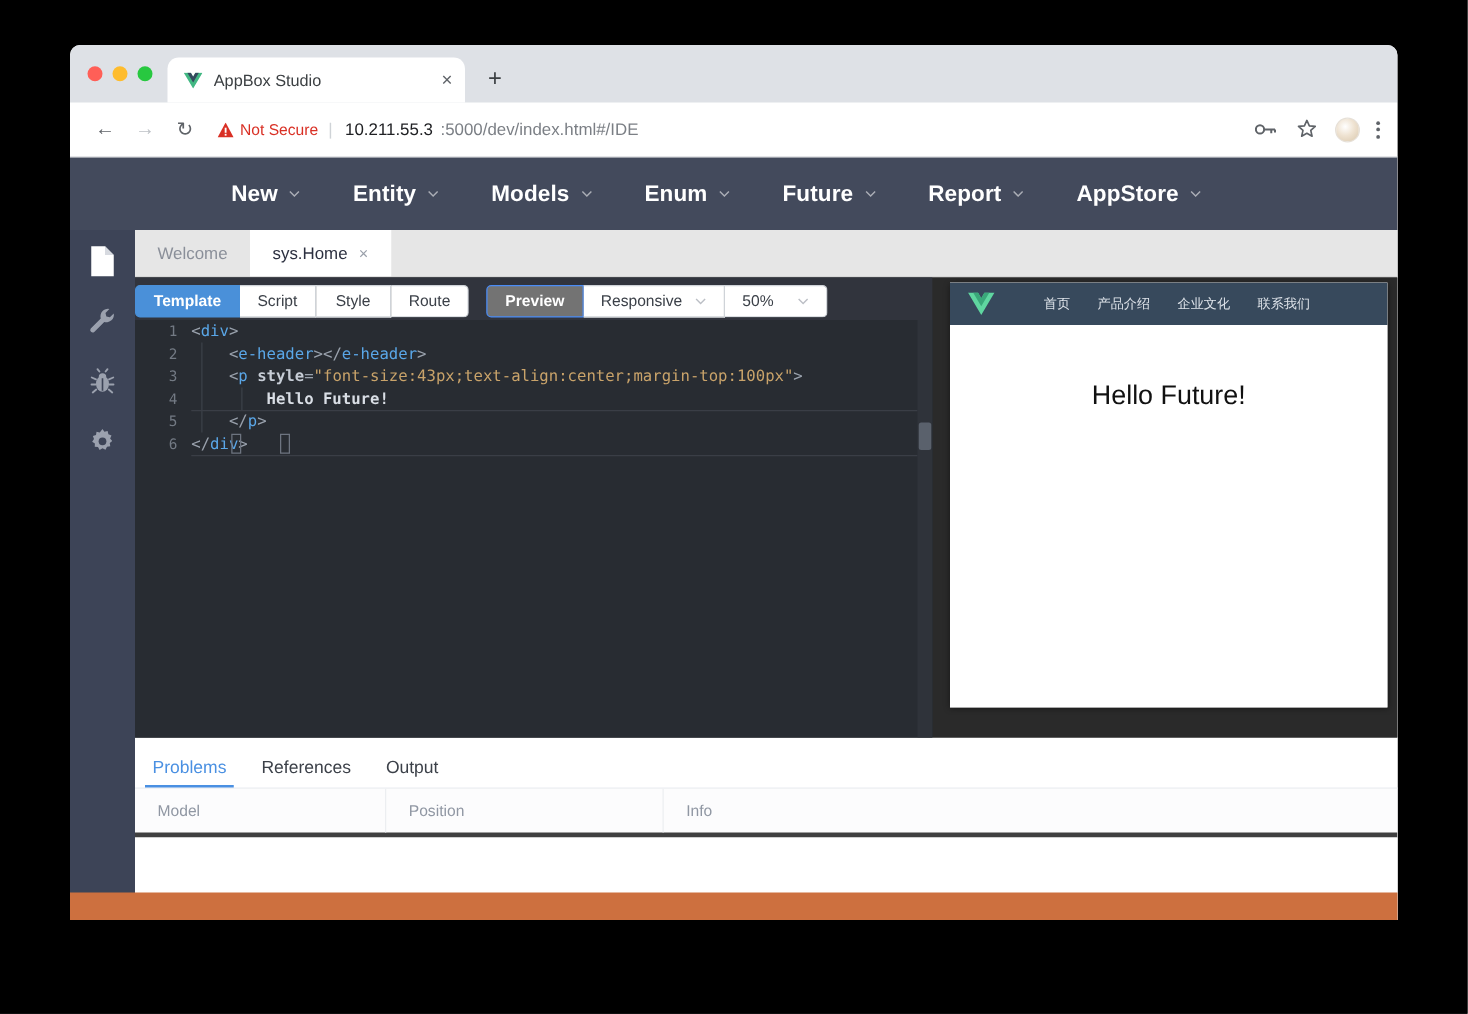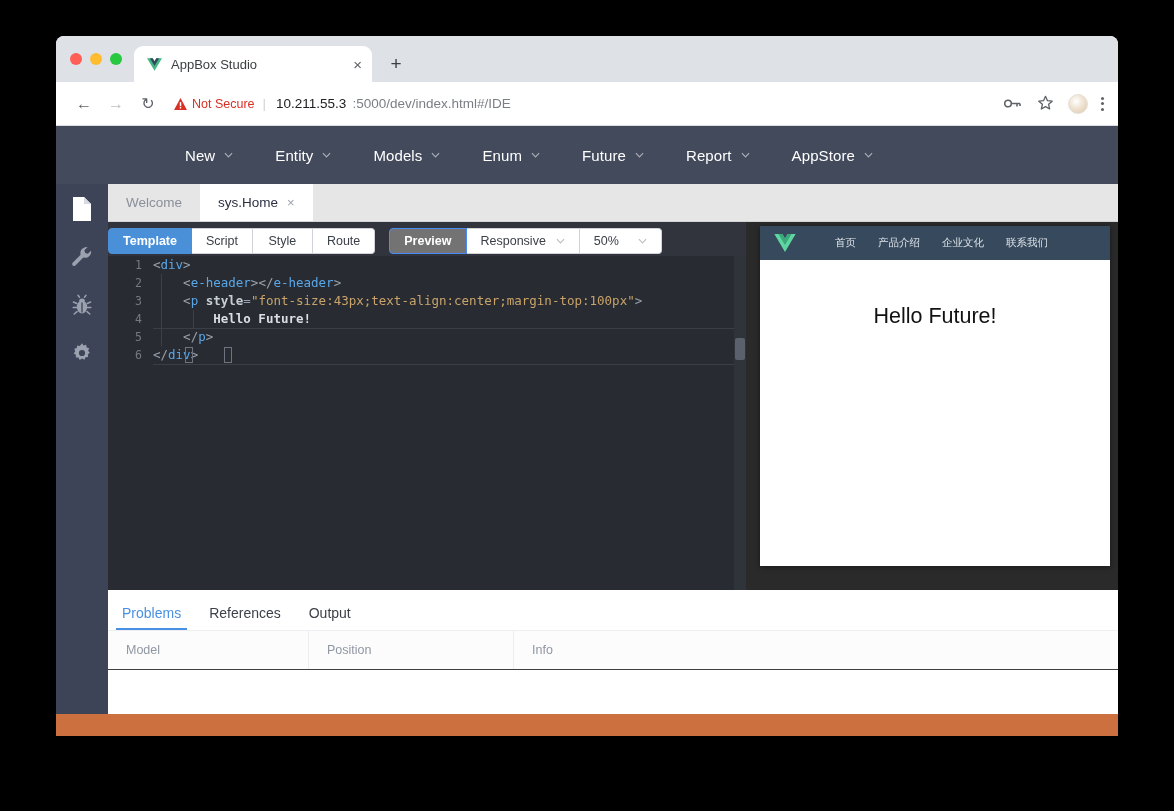--- a/index.html
+++ b/index.html
@@ -84,7 +84,7 @@
     padding-left:108px;gap:0;flex:0 0 auto;
   }
   .menu-item{display:flex;align-items:center;gap:9px;padding:0 21px;height:100%;}
-  .menu-item .lbl{color:#fff;font-size:15px;font-weight:400;letter-spacing:.1px;}
+  .menu-item .lbl{color:#fff;font-size:18px;font-weight:700;letter-spacing:.1px;}
   .caret{width:9px;height:6px;opacity:.55;}
 
   .workarea{flex:1;display:flex;min-height:0;}

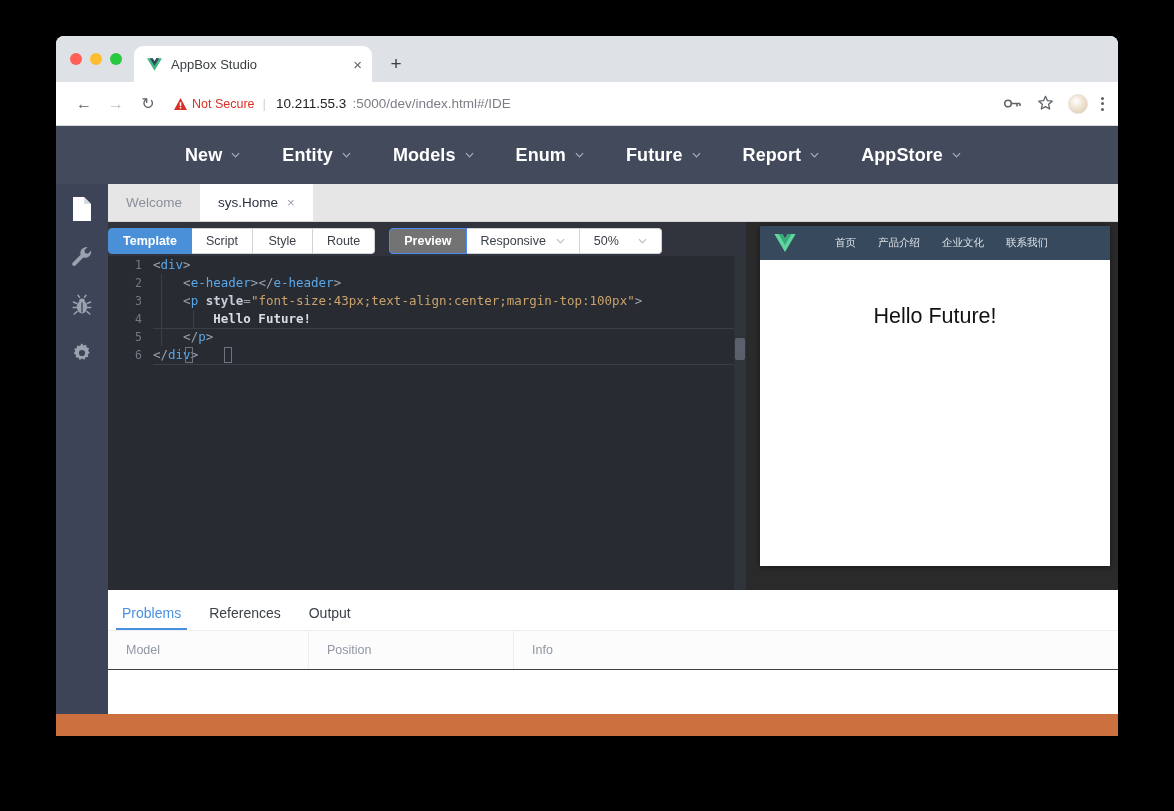--- a/index.html
+++ b/index.html
@@ -194,7 +194,7 @@
   }
   .thead{
     height:40px;display:flex;align-items:center;border-top:1px solid #eceef1;
-    border-bottom:1px solid #404040;background:#fcfcfd;flex:0 0 auto;
+    border-bottom:4px solid #404040;background:#fcfcfd;flex:0 0 auto;
   }
   .th{font-size:12.5px;color:#9097a3;padding-left:18px;border-left:1px solid #eceef1;height:100%;display:flex;align-items:center;}
   .th:first-child{border-left:none;}

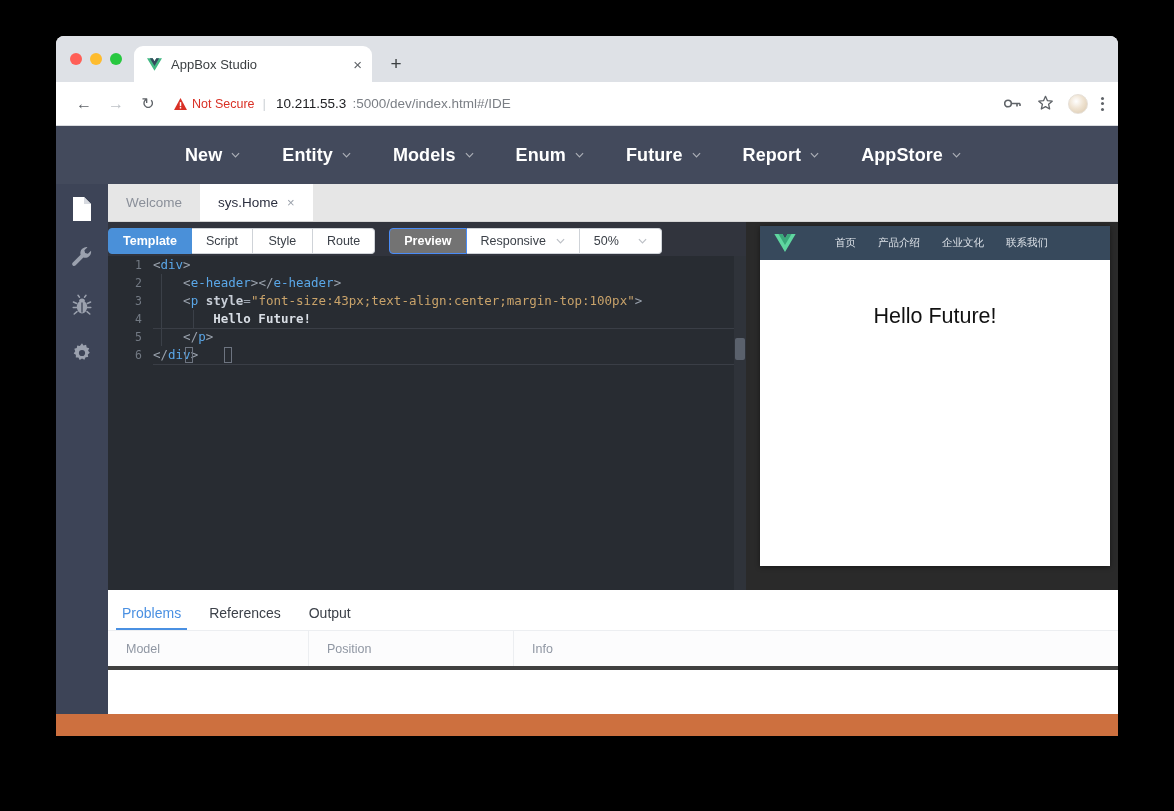--- a/index.html
+++ b/index.html
@@ -200,7 +200,7 @@
   .th:first-child{border-left:none;}
   .th.c1{width:200px;}
   .th.c2{width:205px;}
-  .th.c3{flex:1;}
+  .th.c3{flex:1;margin-left:17px;}
   .tbody{flex:1;background:#fff;}
 
   

